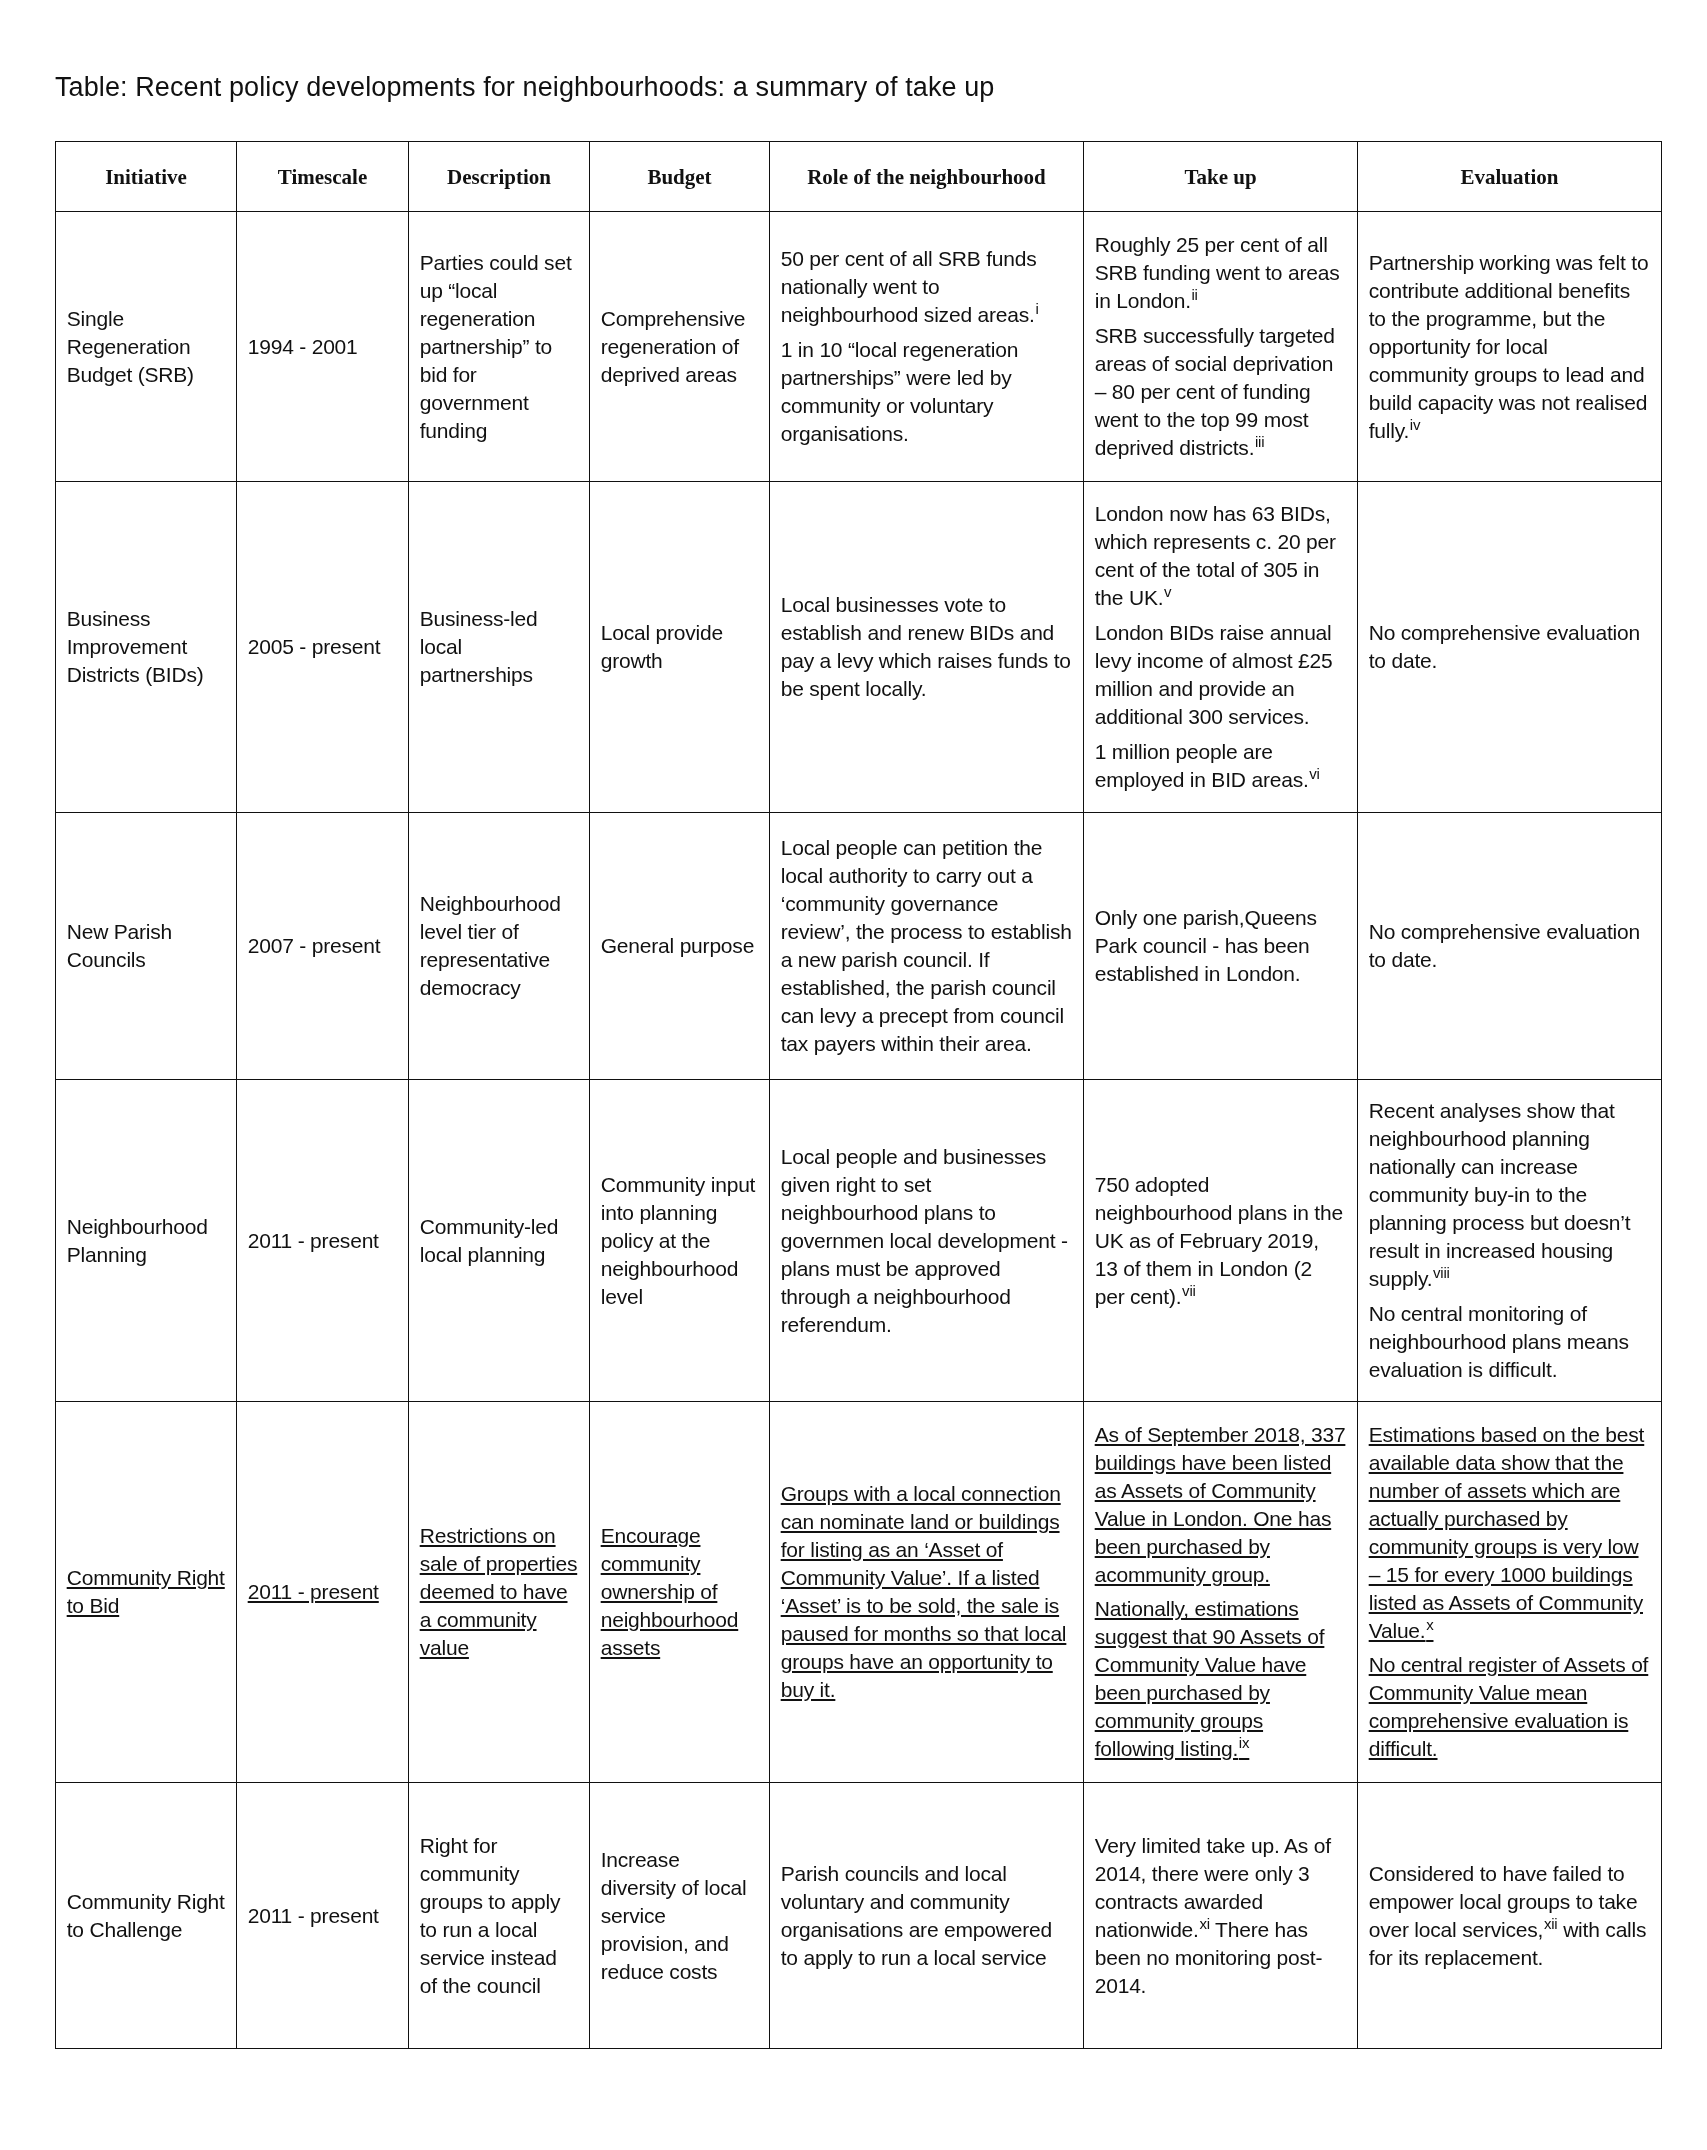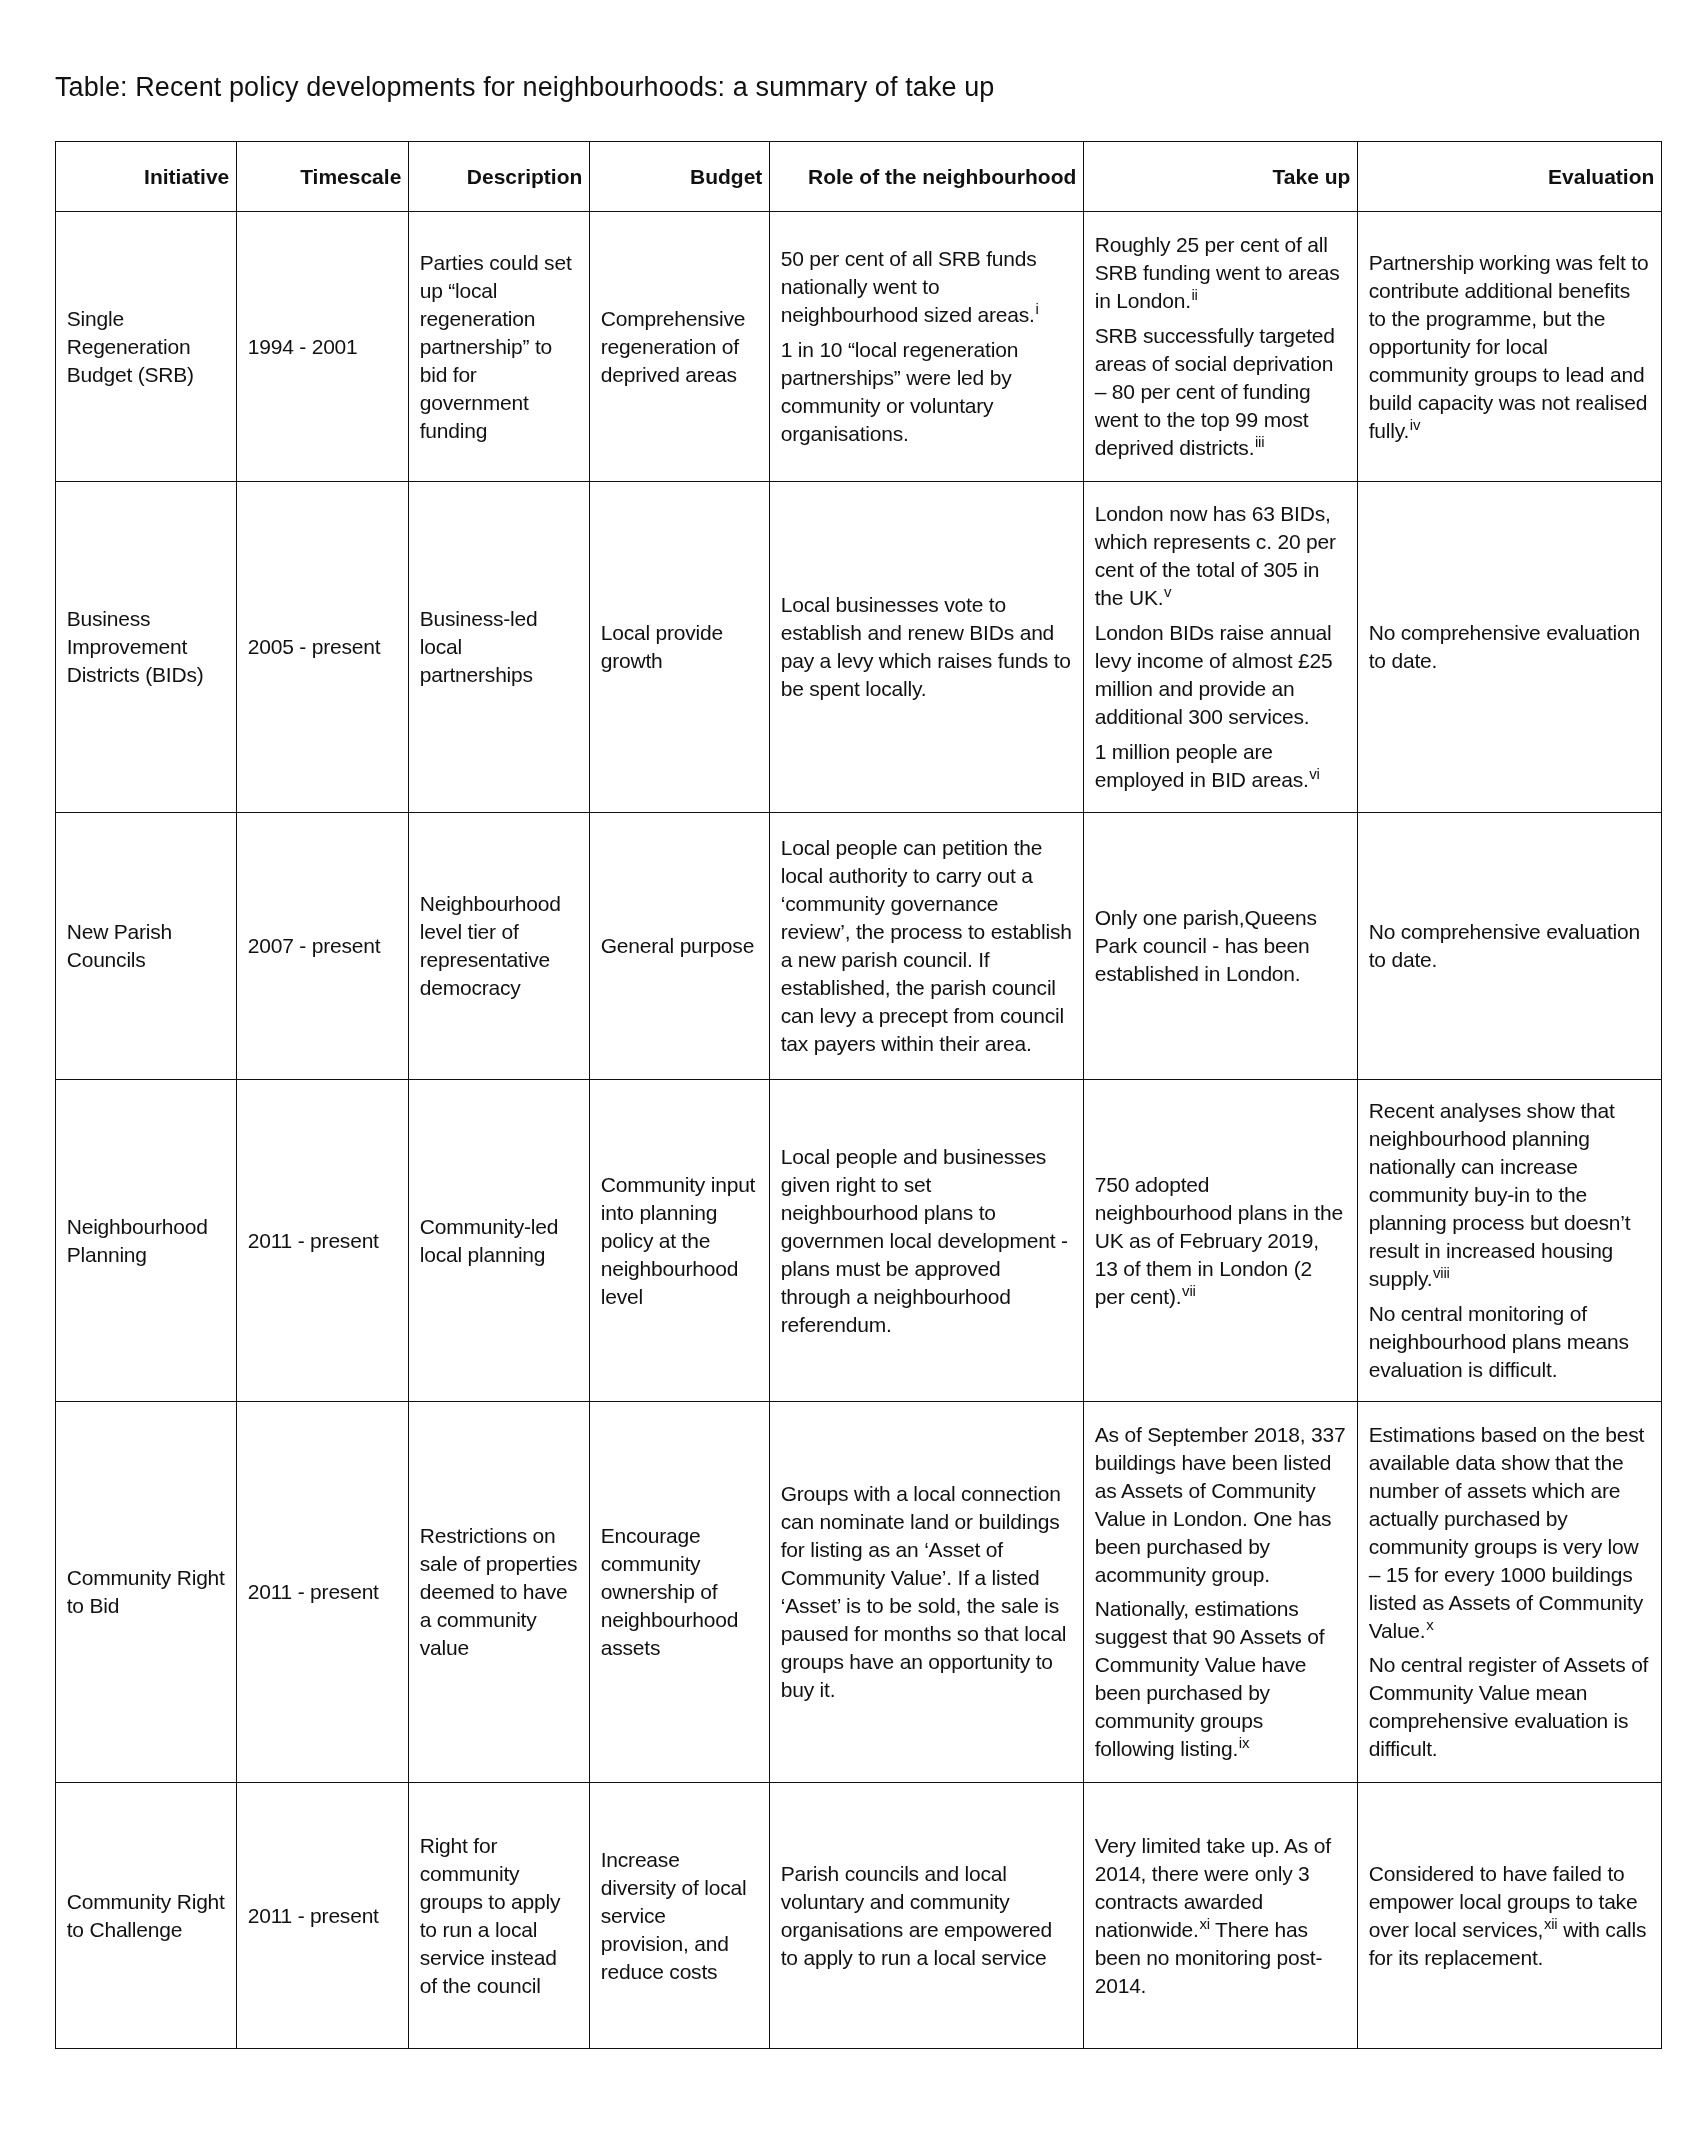--- a/index.html
+++ b/index.html
@@ -21,8 +21,9 @@
     letter-spacing: -0.2px;
   }
   .policy-table th {
-    font-weight: bold; text-align: right; height: 69px; padding: 0 6.7px;
+    font-weight: bold; text-align: center; height: 69px; padding: 0 6.7px;
     letter-spacing: 0px;
+    font-family: Liberation Serif, serif;
   }
   .policy-table td p { margin: 0; }
   .policy-table td p + p { margin-top: 6.7px; }

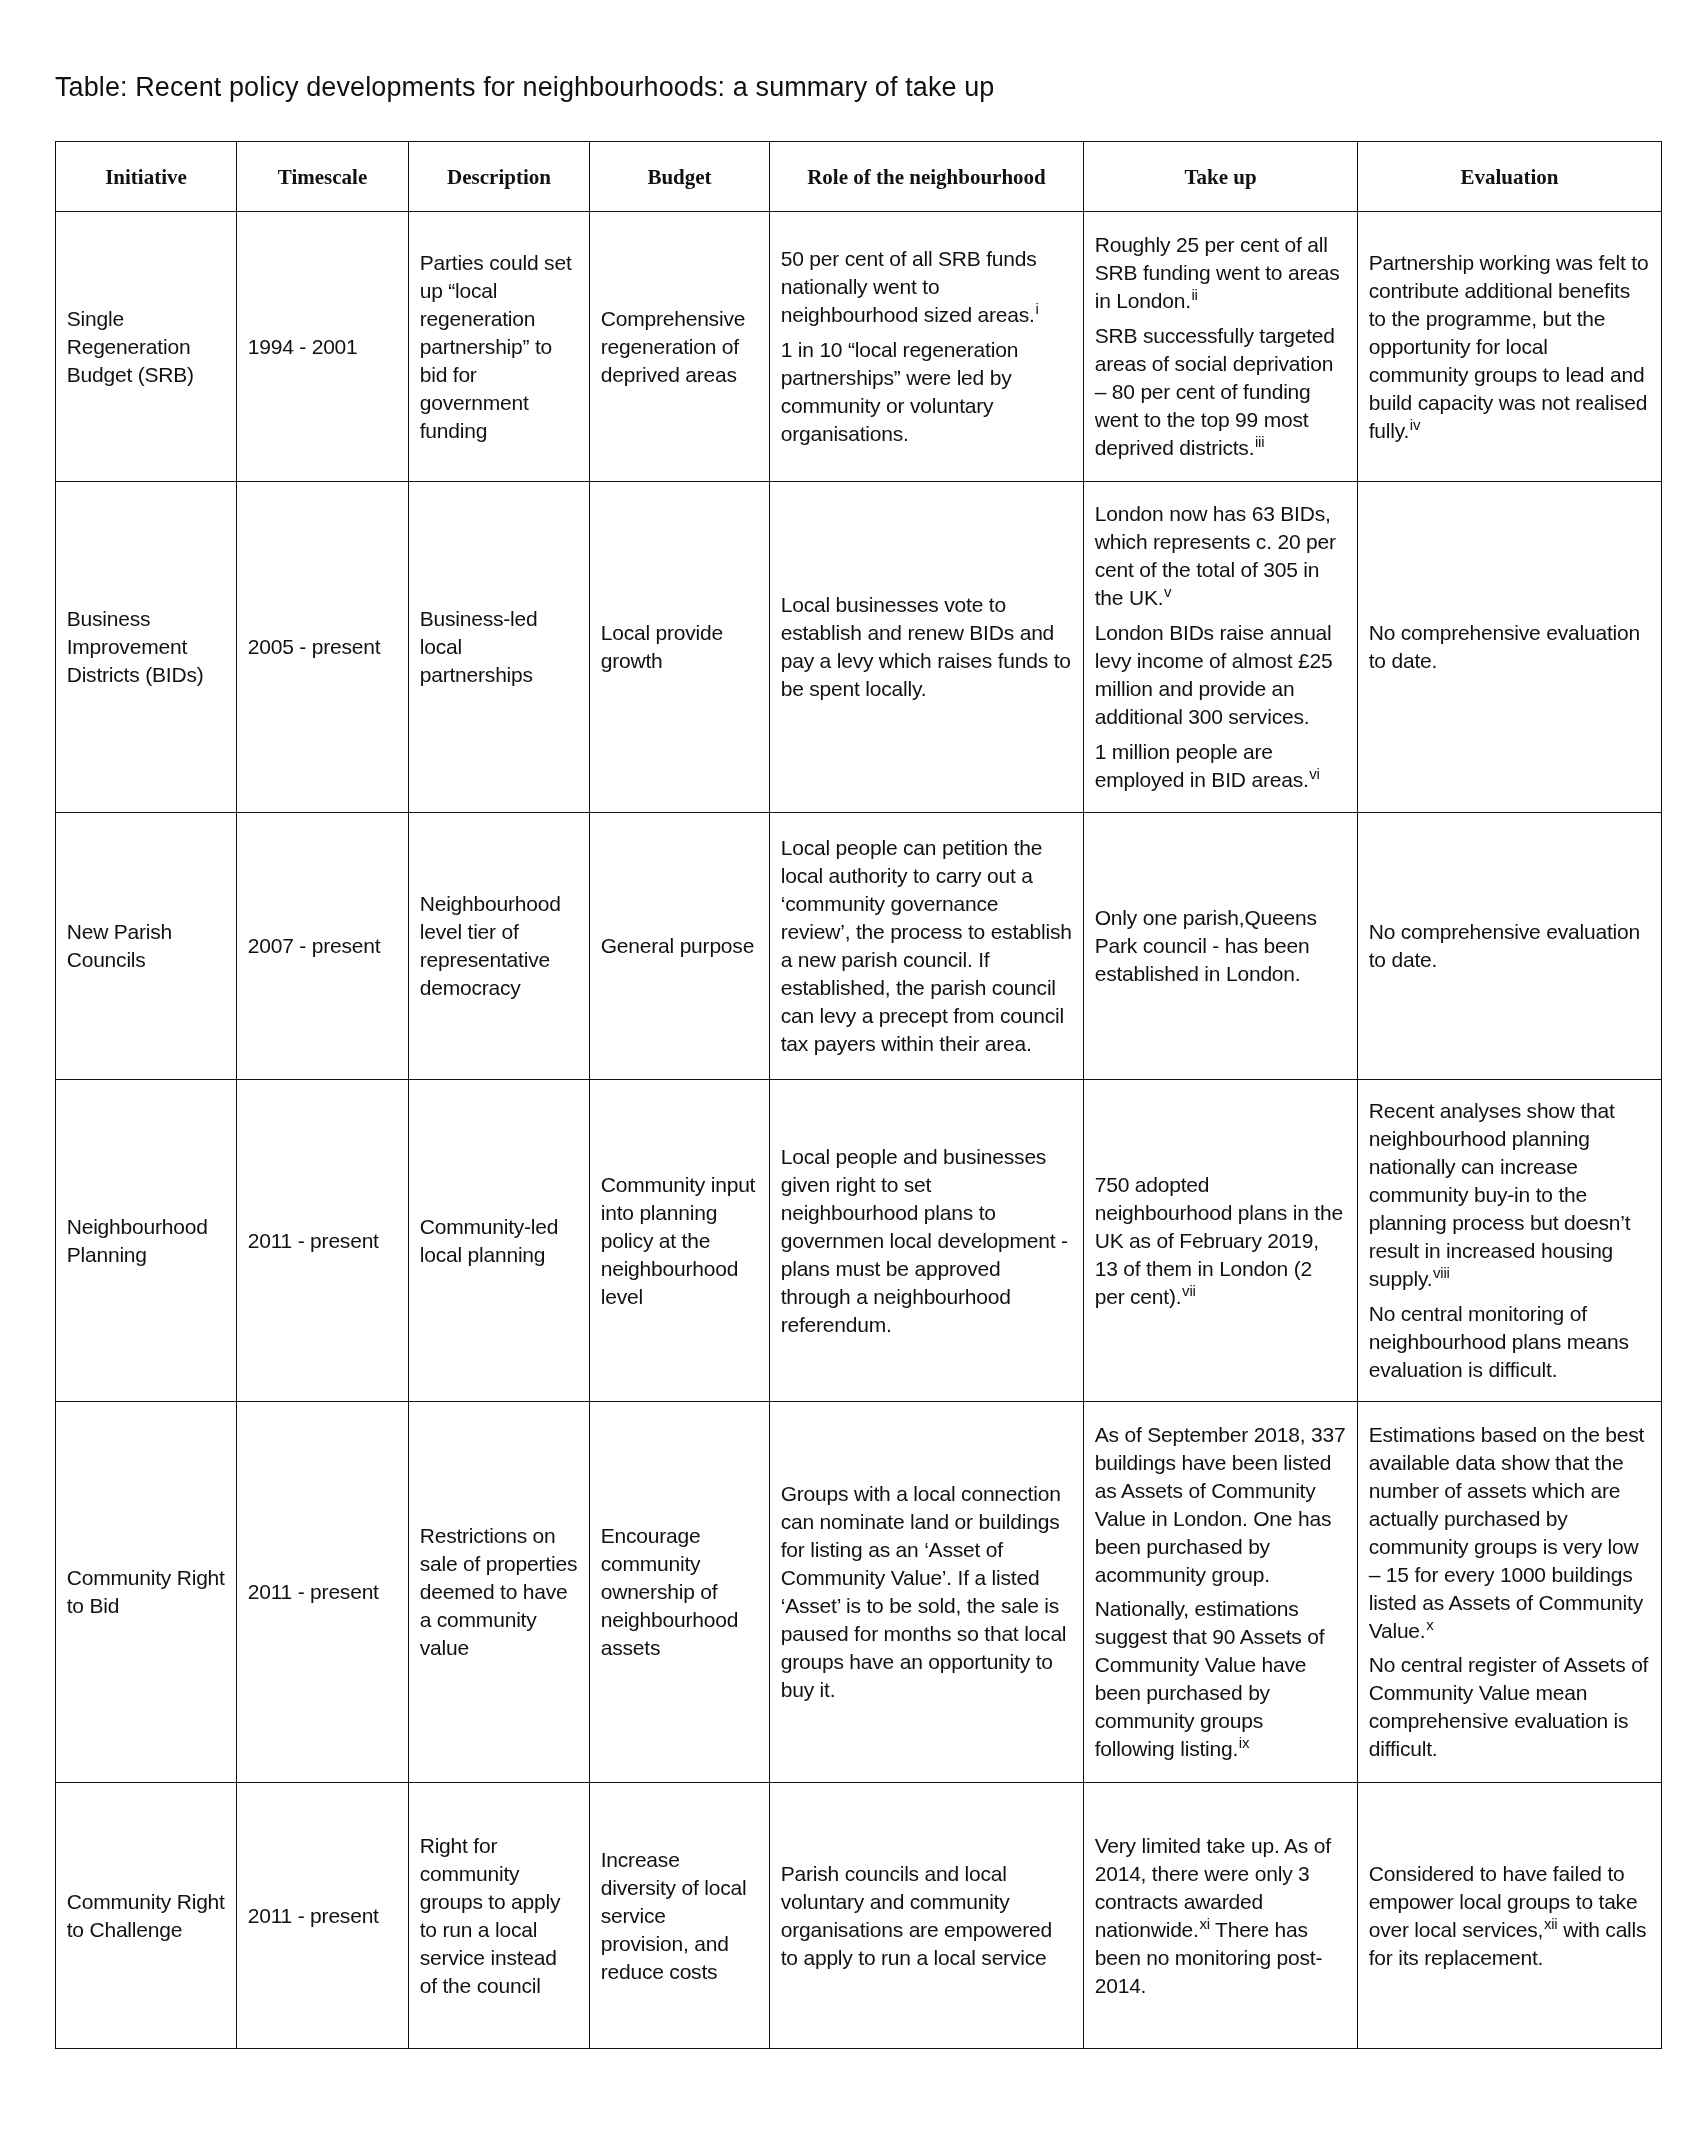--- a/index.html
+++ b/index.html
@@ -32,7 +32,7 @@
   tr.row-bids td { height: 322px; }
   tr.row-parish td { height: 258px; }
   tr.row-np td { height: 313px; }
-  tr.row-rtb td { height: 372px; }
+  tr.row-rtb td { height: 372px; text-decoration: underline; }
   tr.row-rtc td { height: 257px; }
 </style>
 </head>

